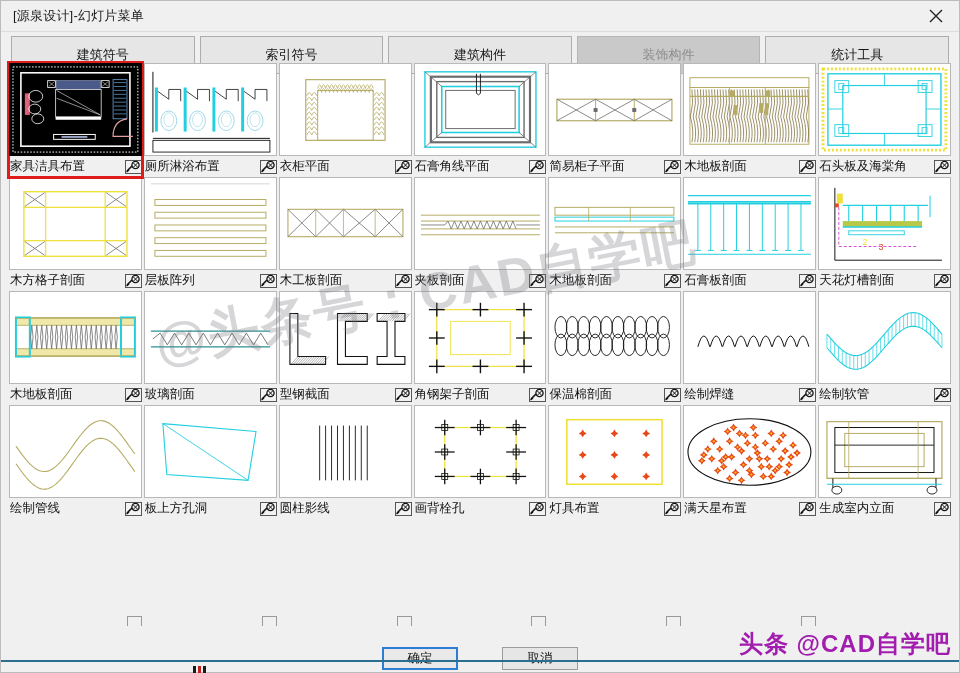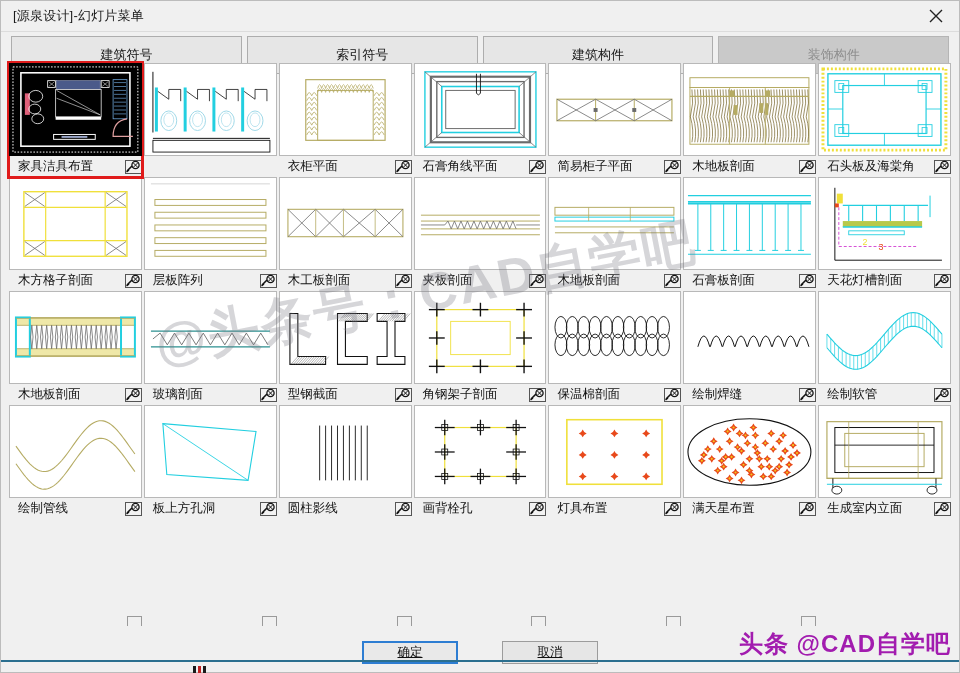--- a/index.html
+++ b/index.html
@@ -214,6 +214,9 @@
       </div>
     <div class="tab disabled">
         <span>装饰构件</span>
+      </div>
+    <div class="tab">
+        <span>统计工具</span>
       </div>
   </div>
 

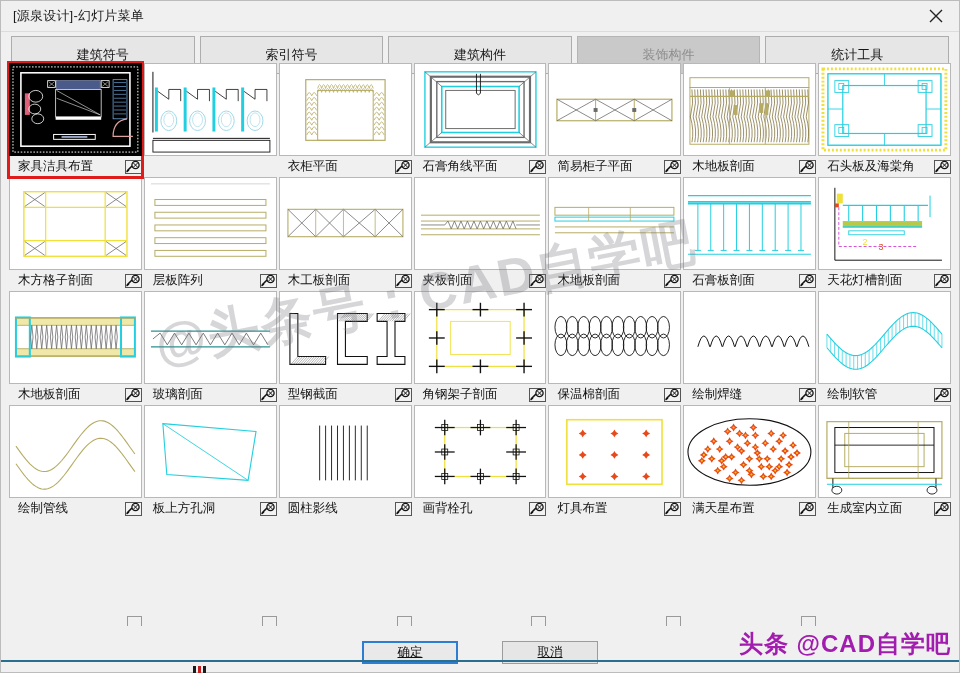--- a/index.html
+++ b/index.html
@@ -101,7 +101,7 @@
     overflow: hidden;
     padding-left: 1px;
   }
-  .cap .lbl { flex: 0 1 auto; overflow: hidden; text-overflow: clip; padding-left: 8px; }
+  .cap .lbl { flex: 0 1 auto; overflow: hidden; text-overflow: clip; }
   .cap .slideicon {
     margin-left: auto;
     width: 17px; height: 14px;

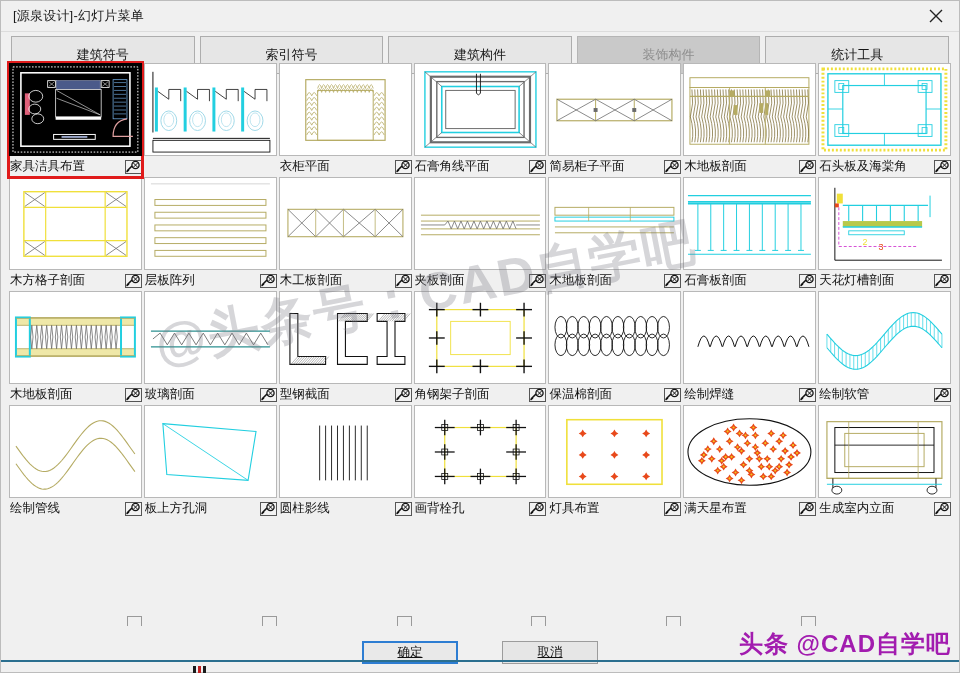--- a/index.html
+++ b/index.html
@@ -290,6 +290,16 @@
               <ellipse cx="111" cy="58" rx="8" ry="10" fill="none" stroke="#9fd8e8" stroke-width="1"></ellipse>
               <ellipse cx="111" cy="57" rx="5" ry="7" fill="none" stroke="#9fd8e8" stroke-width="0.7"></ellipse>
             </svg>
+          </div>
+          <div class="cap">
+            <span class="lbl">厕所淋浴布置</span>
+            <span class="slideicon"><svg viewBox="0 0 17 14">
+                <rect x="0.5" y="0.5" width="16" height="13" fill="#f2f2f2" stroke="#555" stroke-width="1"></rect>
+                <path d="M2 11 L7 6" stroke="#111" stroke-width="1.6"></path>
+                <circle cx="10.5" cy="5" r="3.6" fill="none" stroke="#111" stroke-width="1.3"></circle>
+                <path d="M8 2.6 L13 7.6 M13 2.6 L8 7.6" stroke="#111" stroke-width="1"></path>
+                <path d="M1.5 12 L4 10" stroke="#111" stroke-width="1.4"></path>
+              </svg></span>
           </div>
         </div>
         <div class="cell">

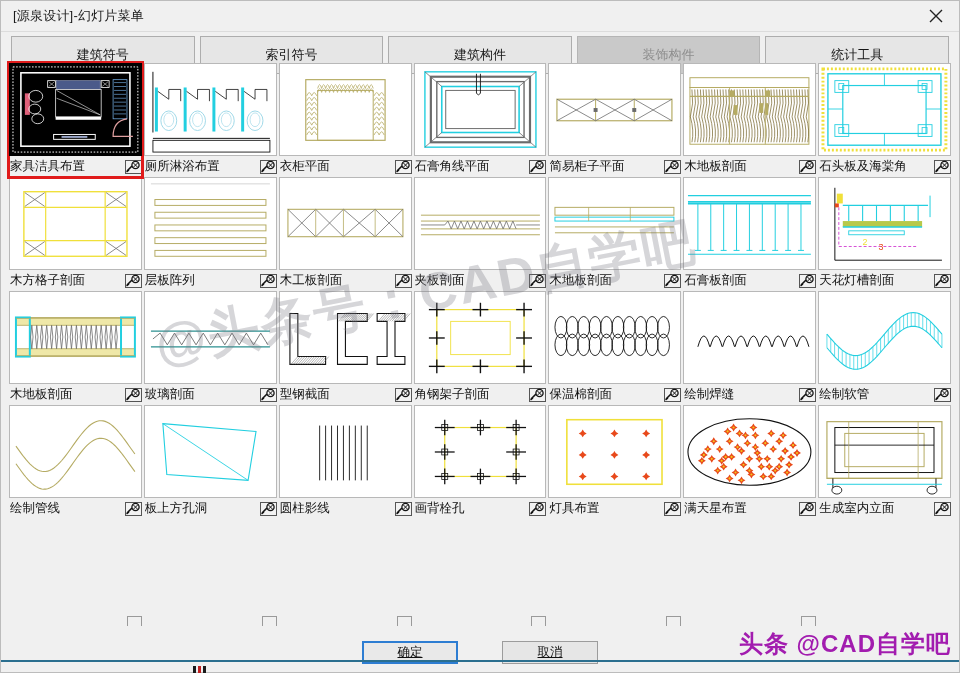--- a/index.html
+++ b/index.html
@@ -138,16 +138,15 @@
     background: #f0f0f0;
   }
   .btn {
-    width: 96px; height: 23px;
+    width: 76px; height: 23px;
     font-size: 12.5px;
     background: #e6e6e6;
     border: 1px solid #9c9c9c;
     display: flex; align-items: center; justify-content: center;
     cursor: pointer;
-    margin: 9px 22px;
+    margin: 15px 22px;
     color: #111;
     user-select: none;
-    text-decoration: underline;
   }
   .btn.primary {
     border: 2px solid #2d7dd2;

